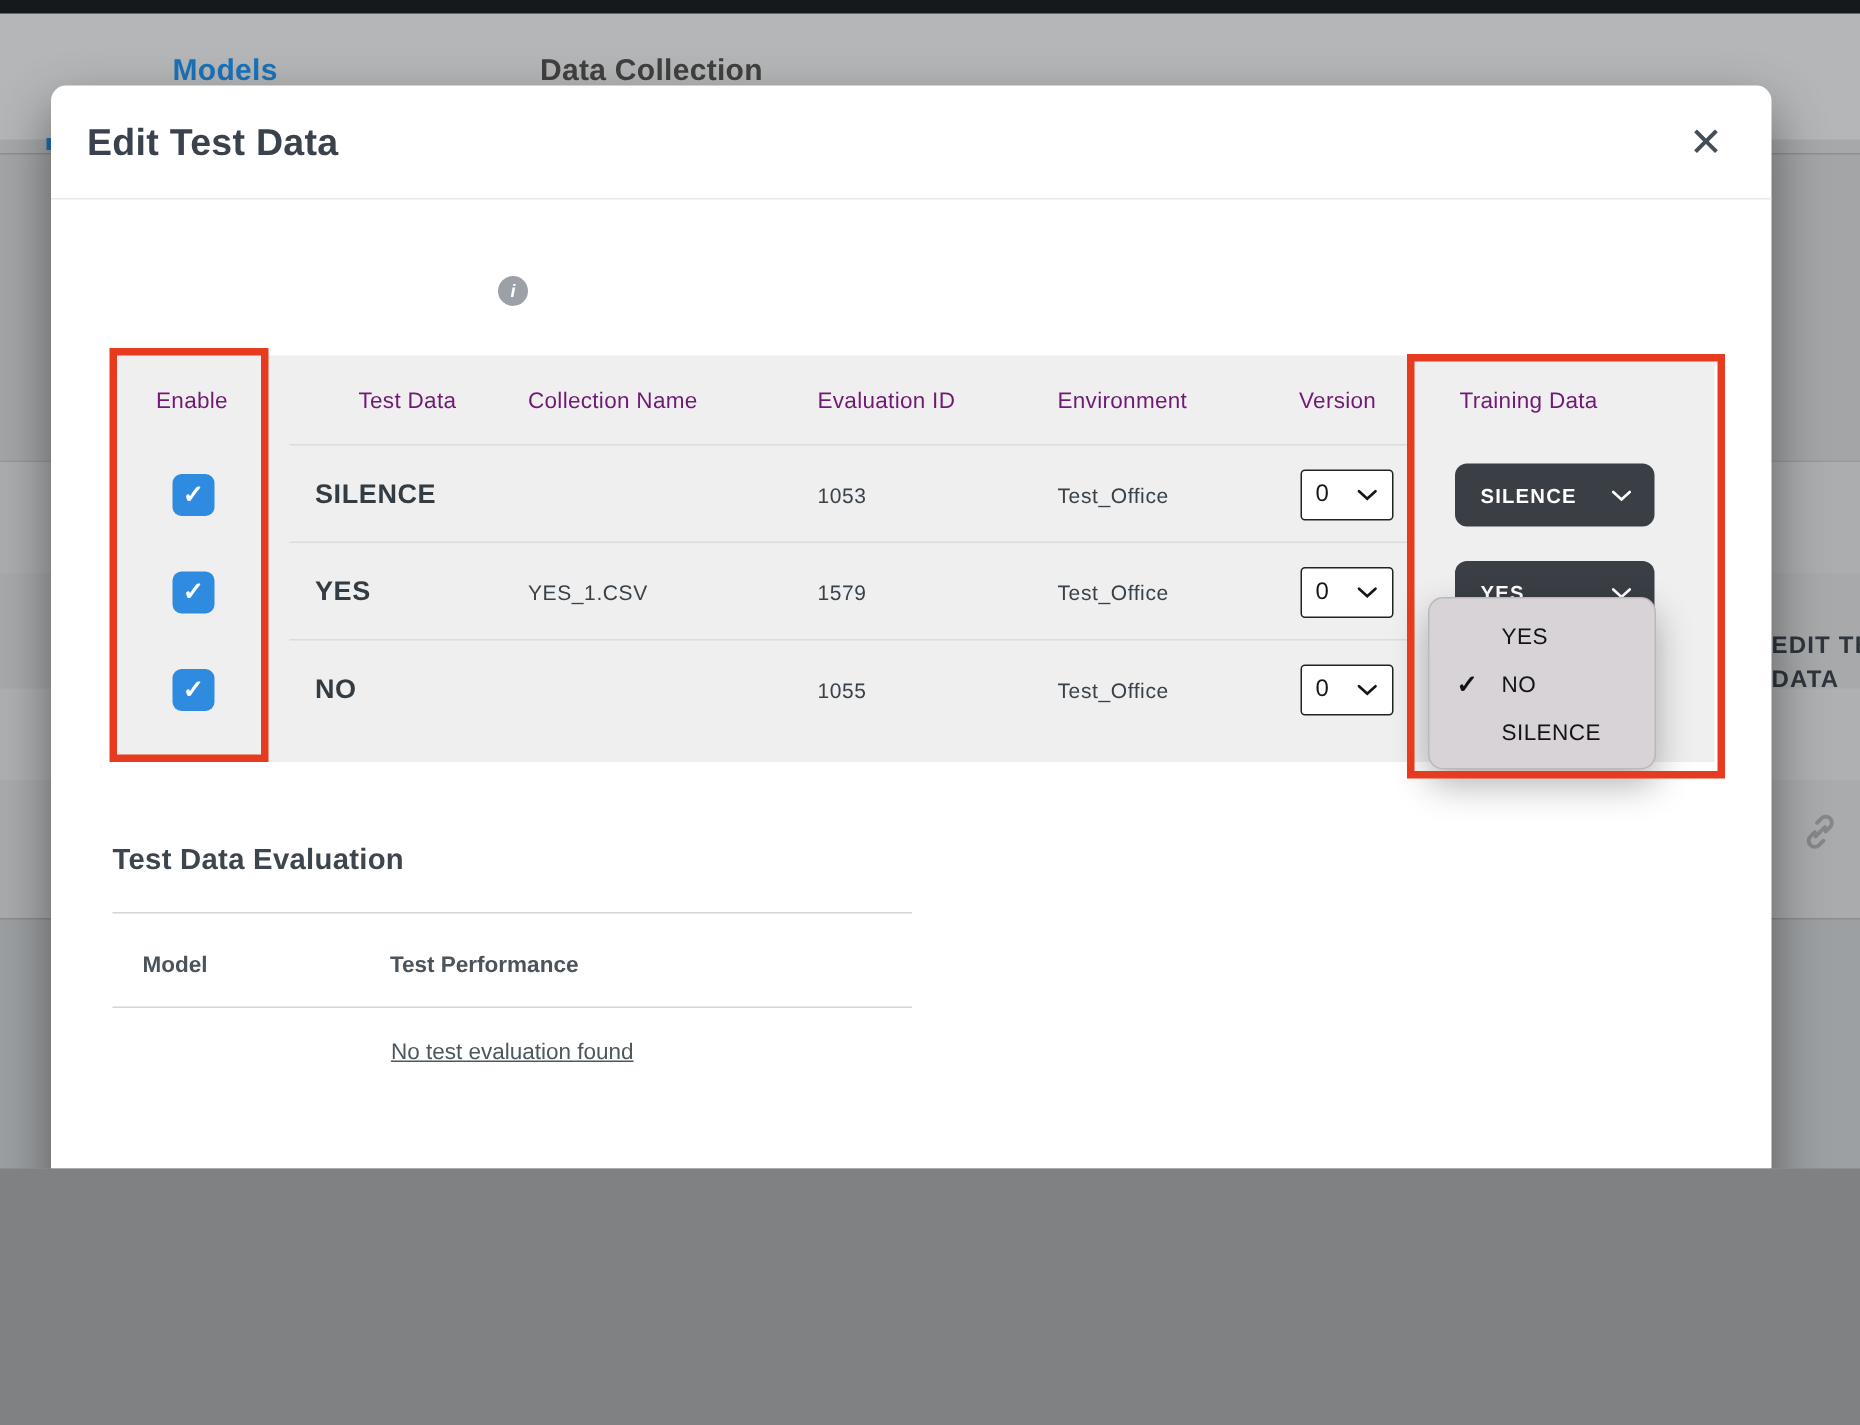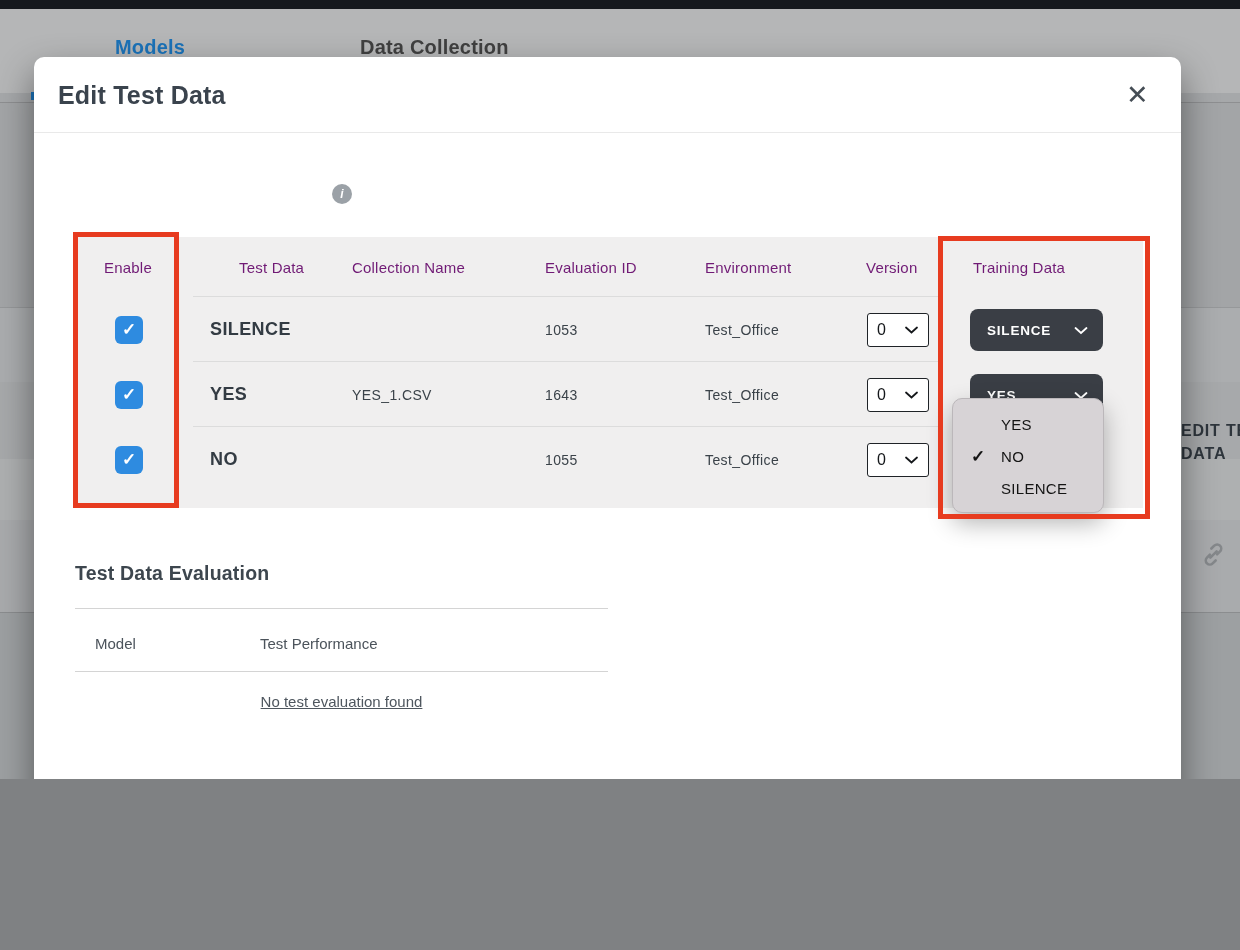--- a/index.html
+++ b/index.html
@@ -193,7 +193,7 @@
   </div>
   <div class="abs z3 cell cell-testdata" style="left:210px; top:362px;">YES</div>
   <div class="abs z3 cell cell-small" style="left:352px; top:362px;">YES_1.CSV</div>
-  <div class="abs z3 cell cell-small" style="left:545px; top:362px;">1643</div>
+  <div class="abs z3 cell cell-small" style="left:545px; top:362px;">1579</div>
   <div class="abs z3 cell cell-small" style="left:705px; top:362px;">Test_Office</div>
   <div class="abs z3 version-select" style="left:867px; top:378px;">
     <span class="vval">0</span>

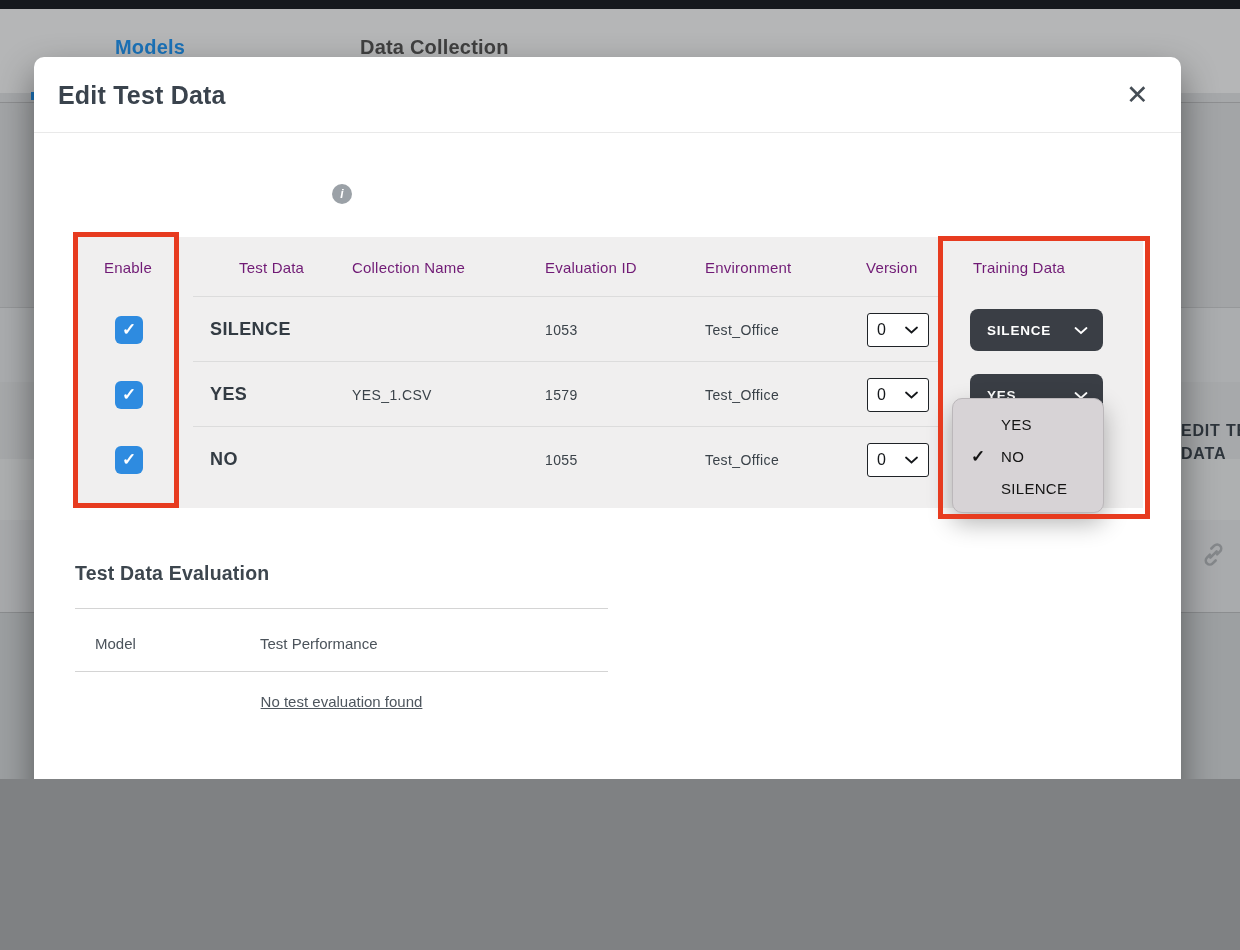--- a/index.html
+++ b/index.html
@@ -95,7 +95,7 @@
   
   .heading-eval { left:75px; top:562px; }
   .eval-line { left:75px; width:533px; height:1px; background:#d4d4d4; }
-  .eval-th { top:626px; height:34px; display:flex; align-items:center; font-size:15px; color:#4b535b; }
+  .eval-th { top:626px; height:34px; display:flex; align-items:center; font-size:15px; color:#4b535b;font-weight:bold; }
   .eval-empty { left:75px; top:693px; width:533px; text-align:center; font-size:15px; color:#4e565e;text-decoration:underline; }
 
   

